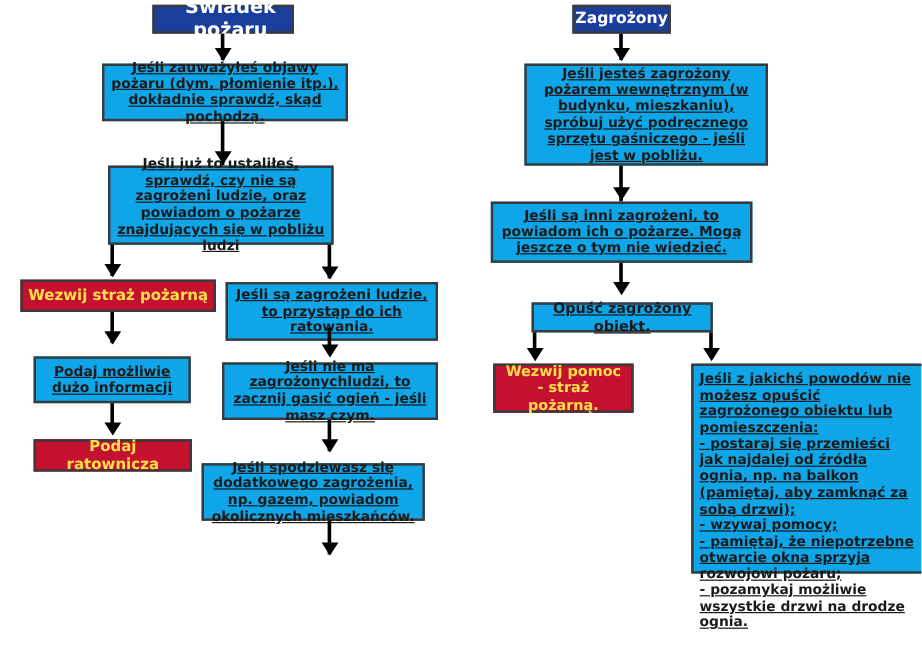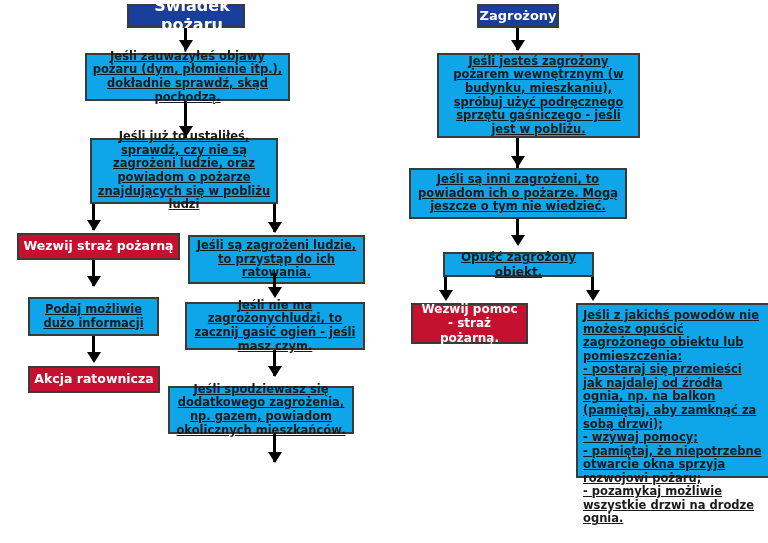--- a/index.html
+++ b/index.html
@@ -39,7 +39,7 @@
   }
   .node.red {
     background: #c4112f;
-    color: #ffffff;
+    color: #fde047;
   }
   .node.left-align {
     text-align: left;

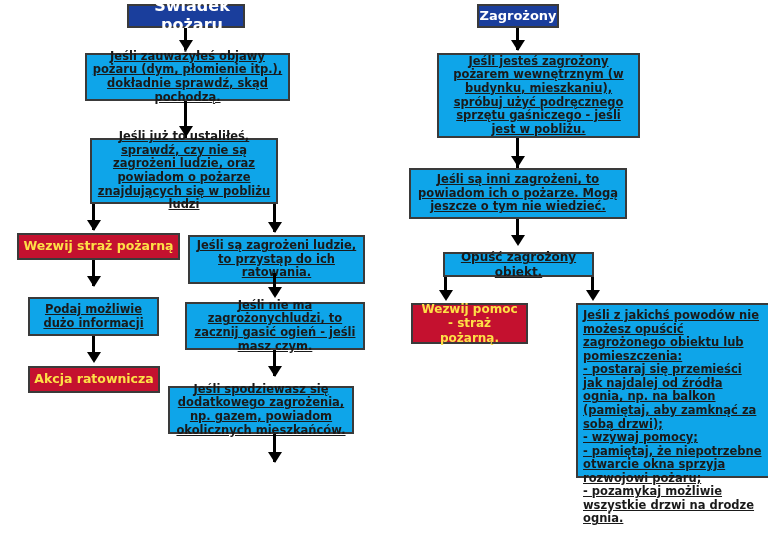--- a/index.html
+++ b/index.html
@@ -96,7 +96,7 @@
   <div class="conn v" style="left:92px; top:336px; height:22px;"></div>
   <div class="arrowhead" style="left:87px; top:352px;"></div>
 
-  <div class="node red" style="left:28px; top:366px; width:132px; height:27px; font-size:12.5px;">Akcja ratownicza</div>
+  <div class="node red" style="left:28px; top:366px; width:132px; height:27px; font-size:12.5px;">Podaj ratownicza</div>
 
   <div class="conn v" style="left:273px; top:273px; height:22px;"></div>
   <div class="arrowhead" style="left:268px; top:287px;"></div>

